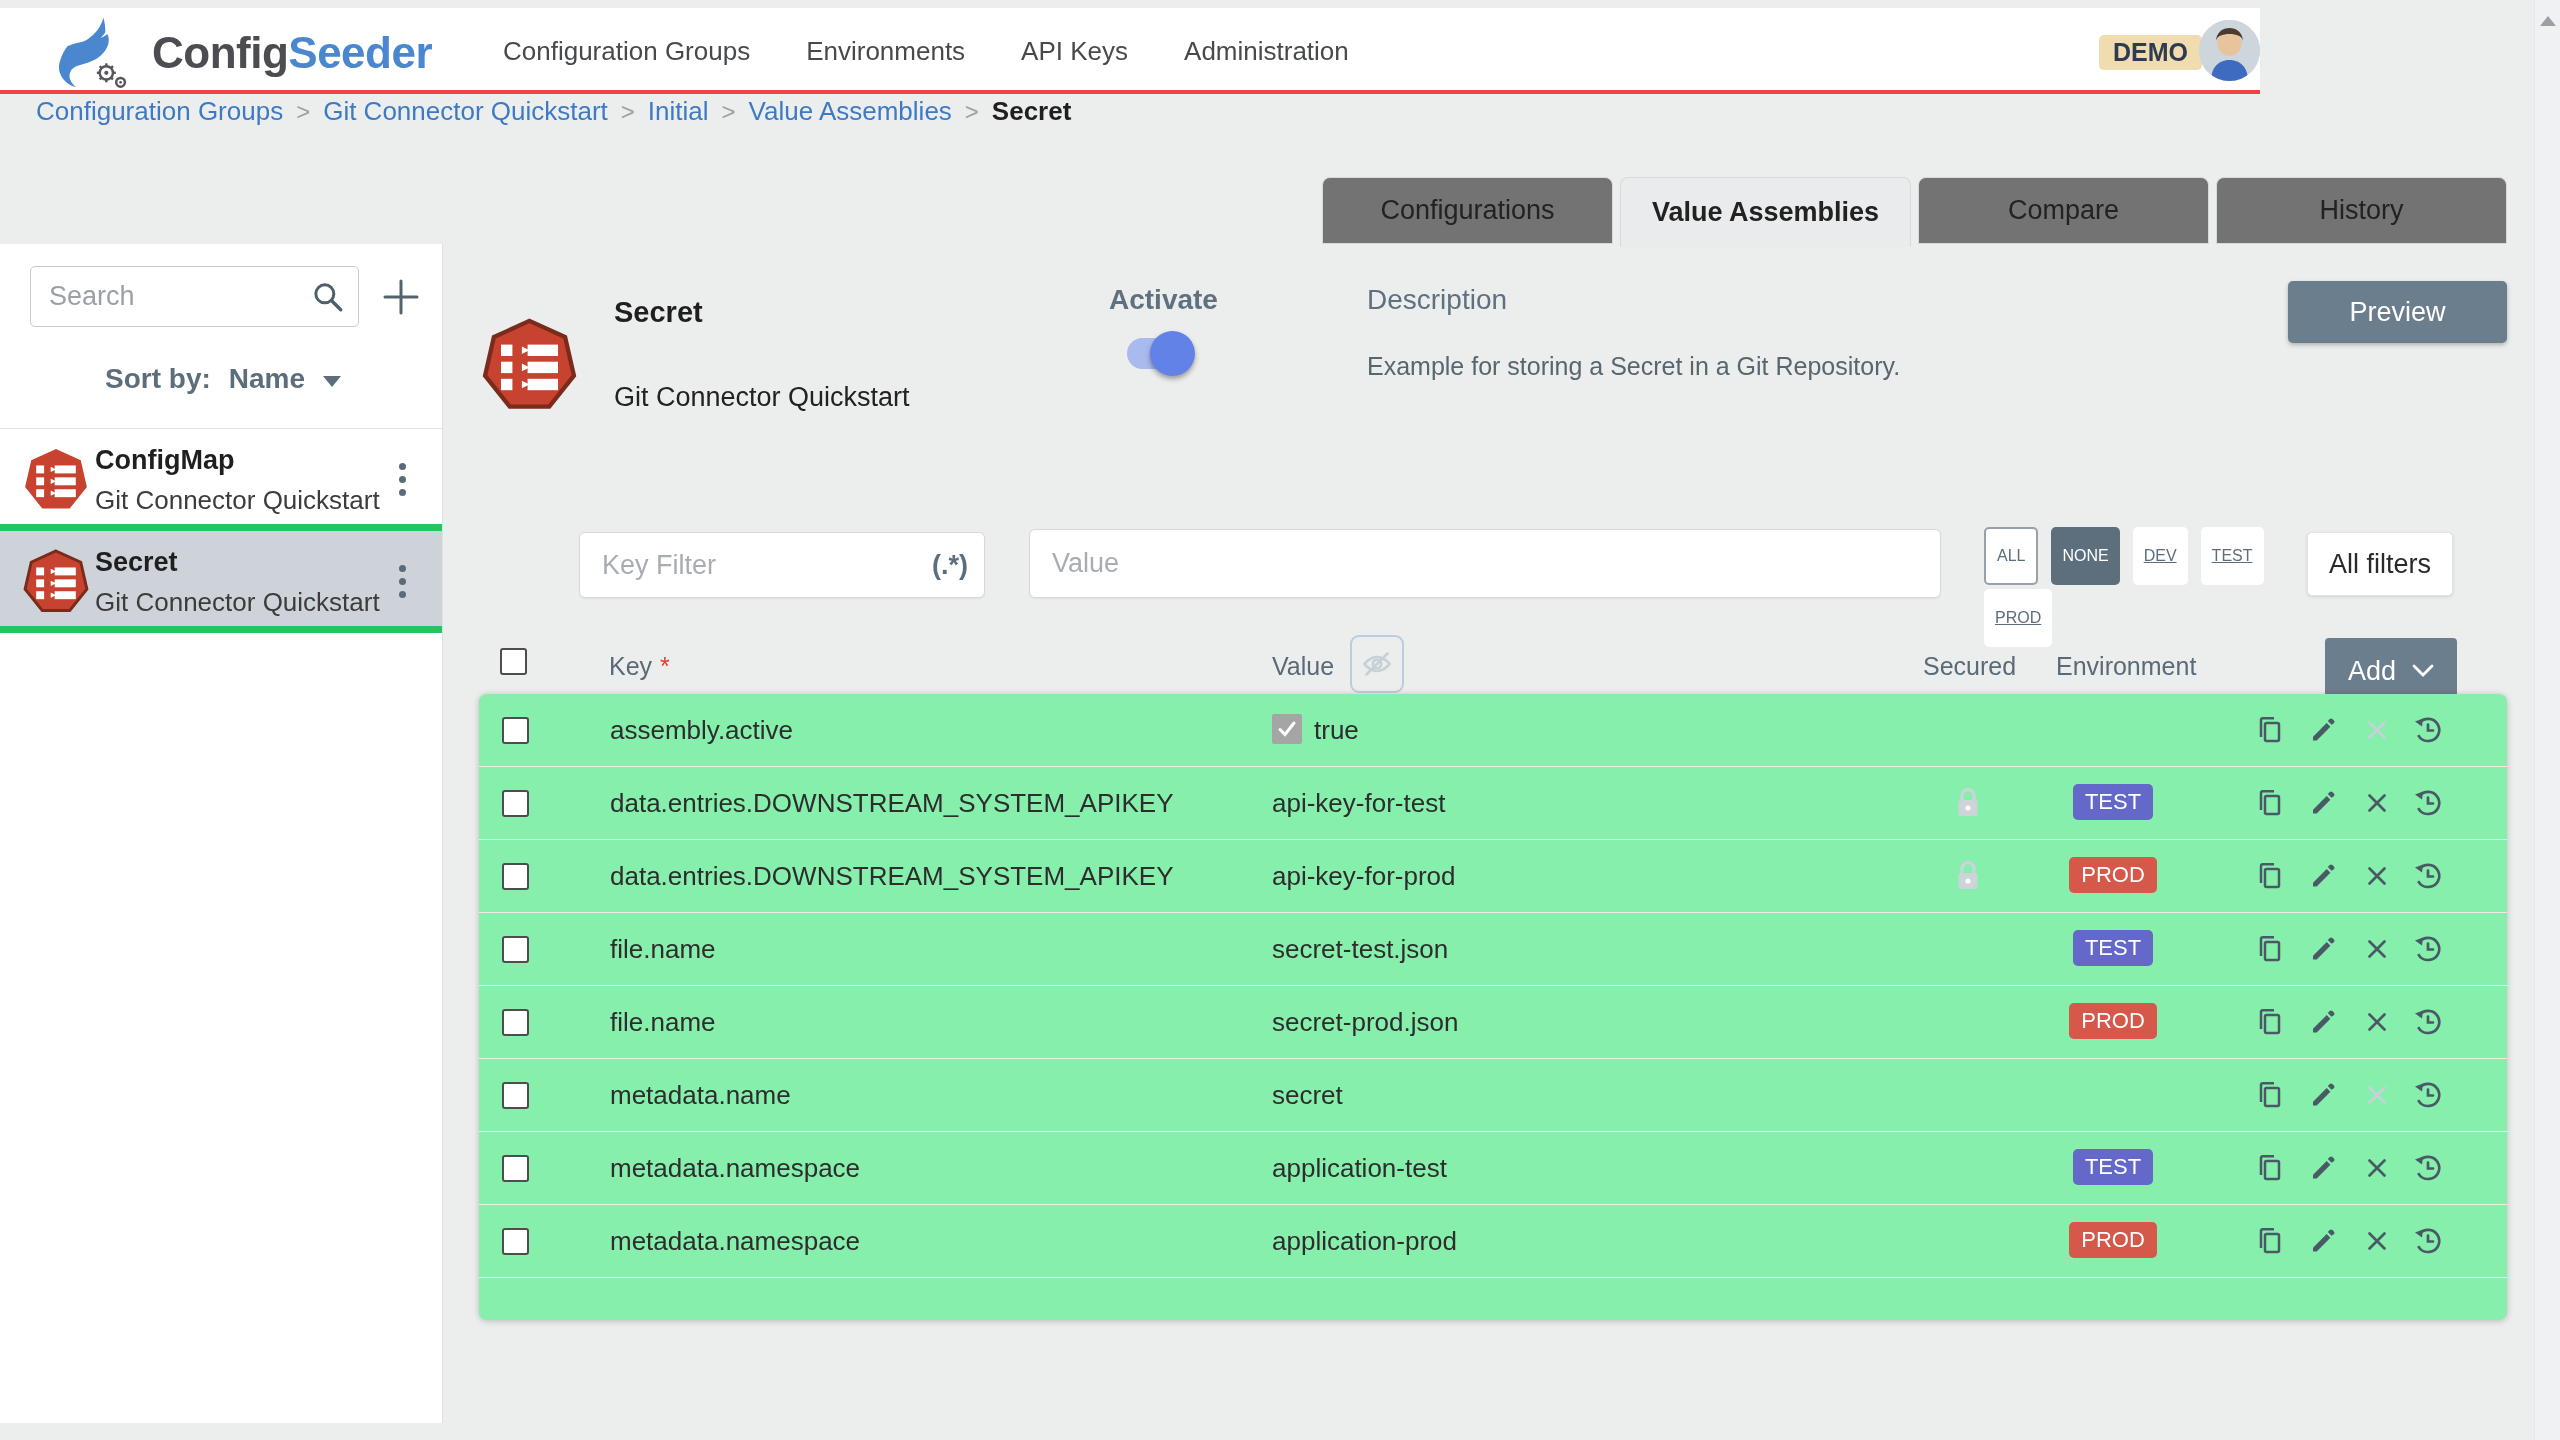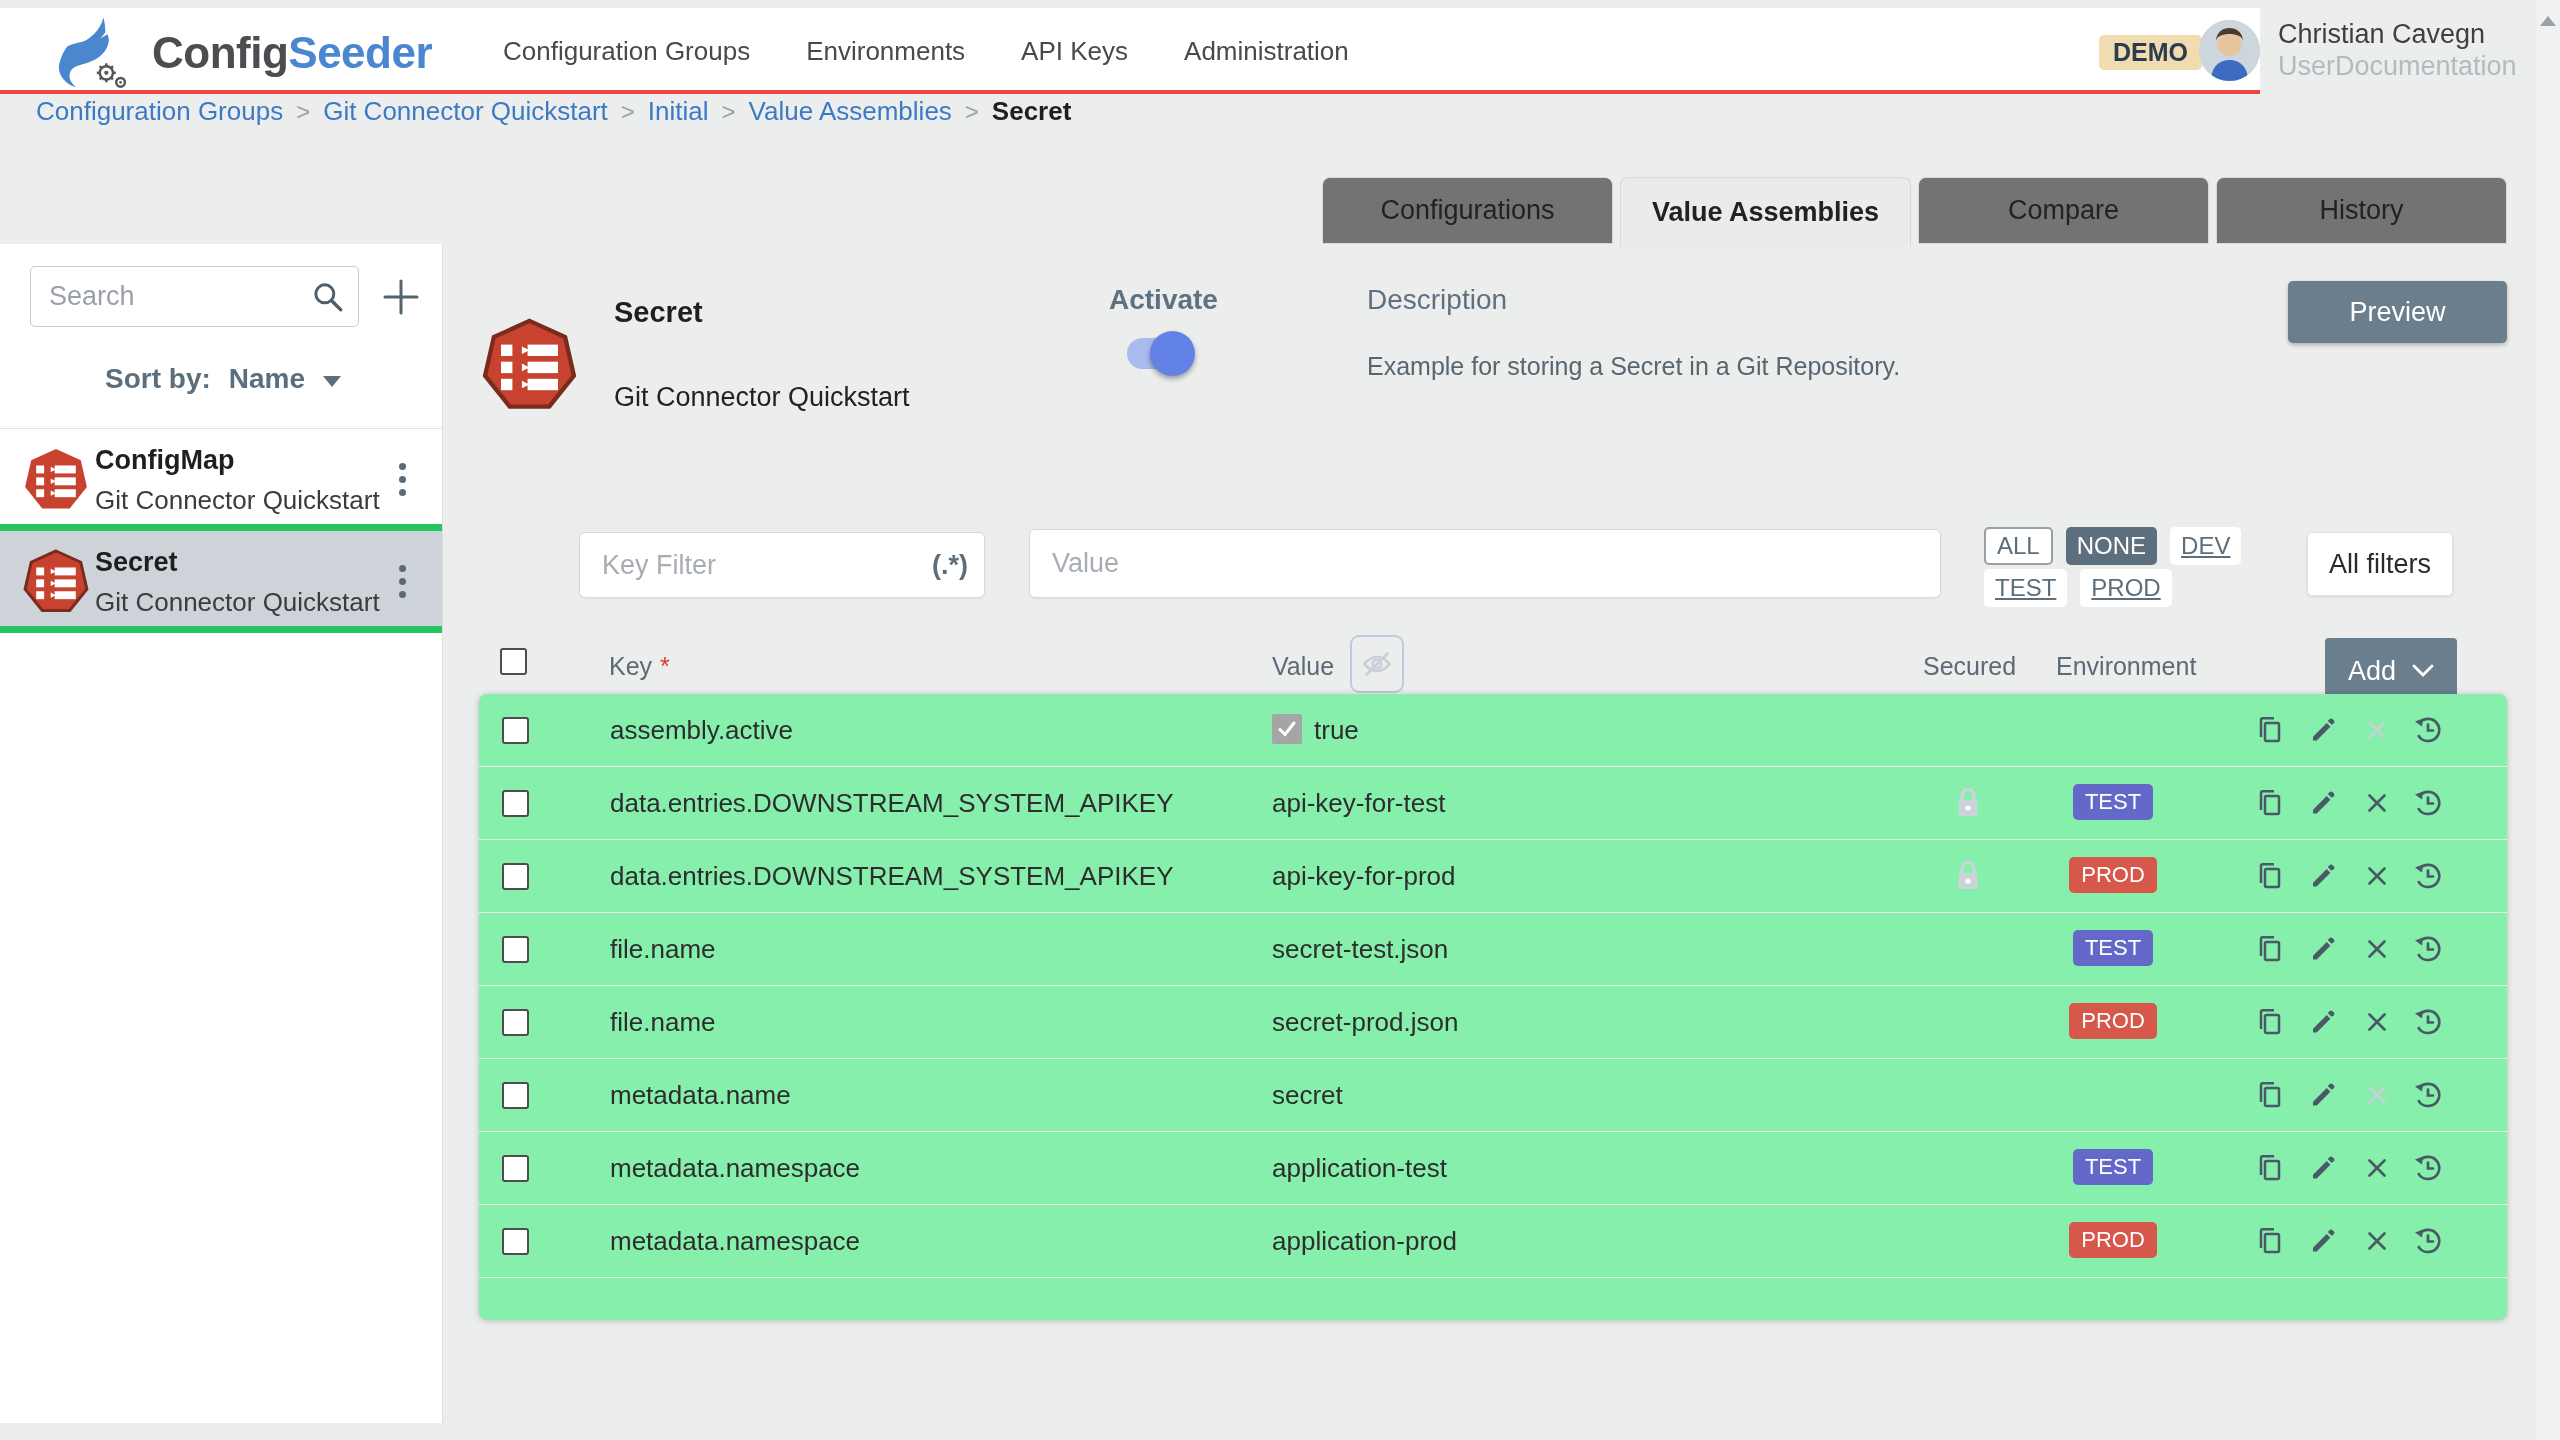--- a/index.html
+++ b/index.html
@@ -157,10 +157,6 @@
       <path d="M12 61 C12 46 21 40 30.5 40 C40 40 49 46 49 61 Z" fill="#3d6bbf"></path>
     </svg>
   </span>
-  <div class="user-block">
-    <div class="user-name">Christian Cavegn</div>
-    <div class="user-role">UserDocumentation</div>
-  </div>
 </div>
 
 <div class="breadcrumb" id="breadcrumb">

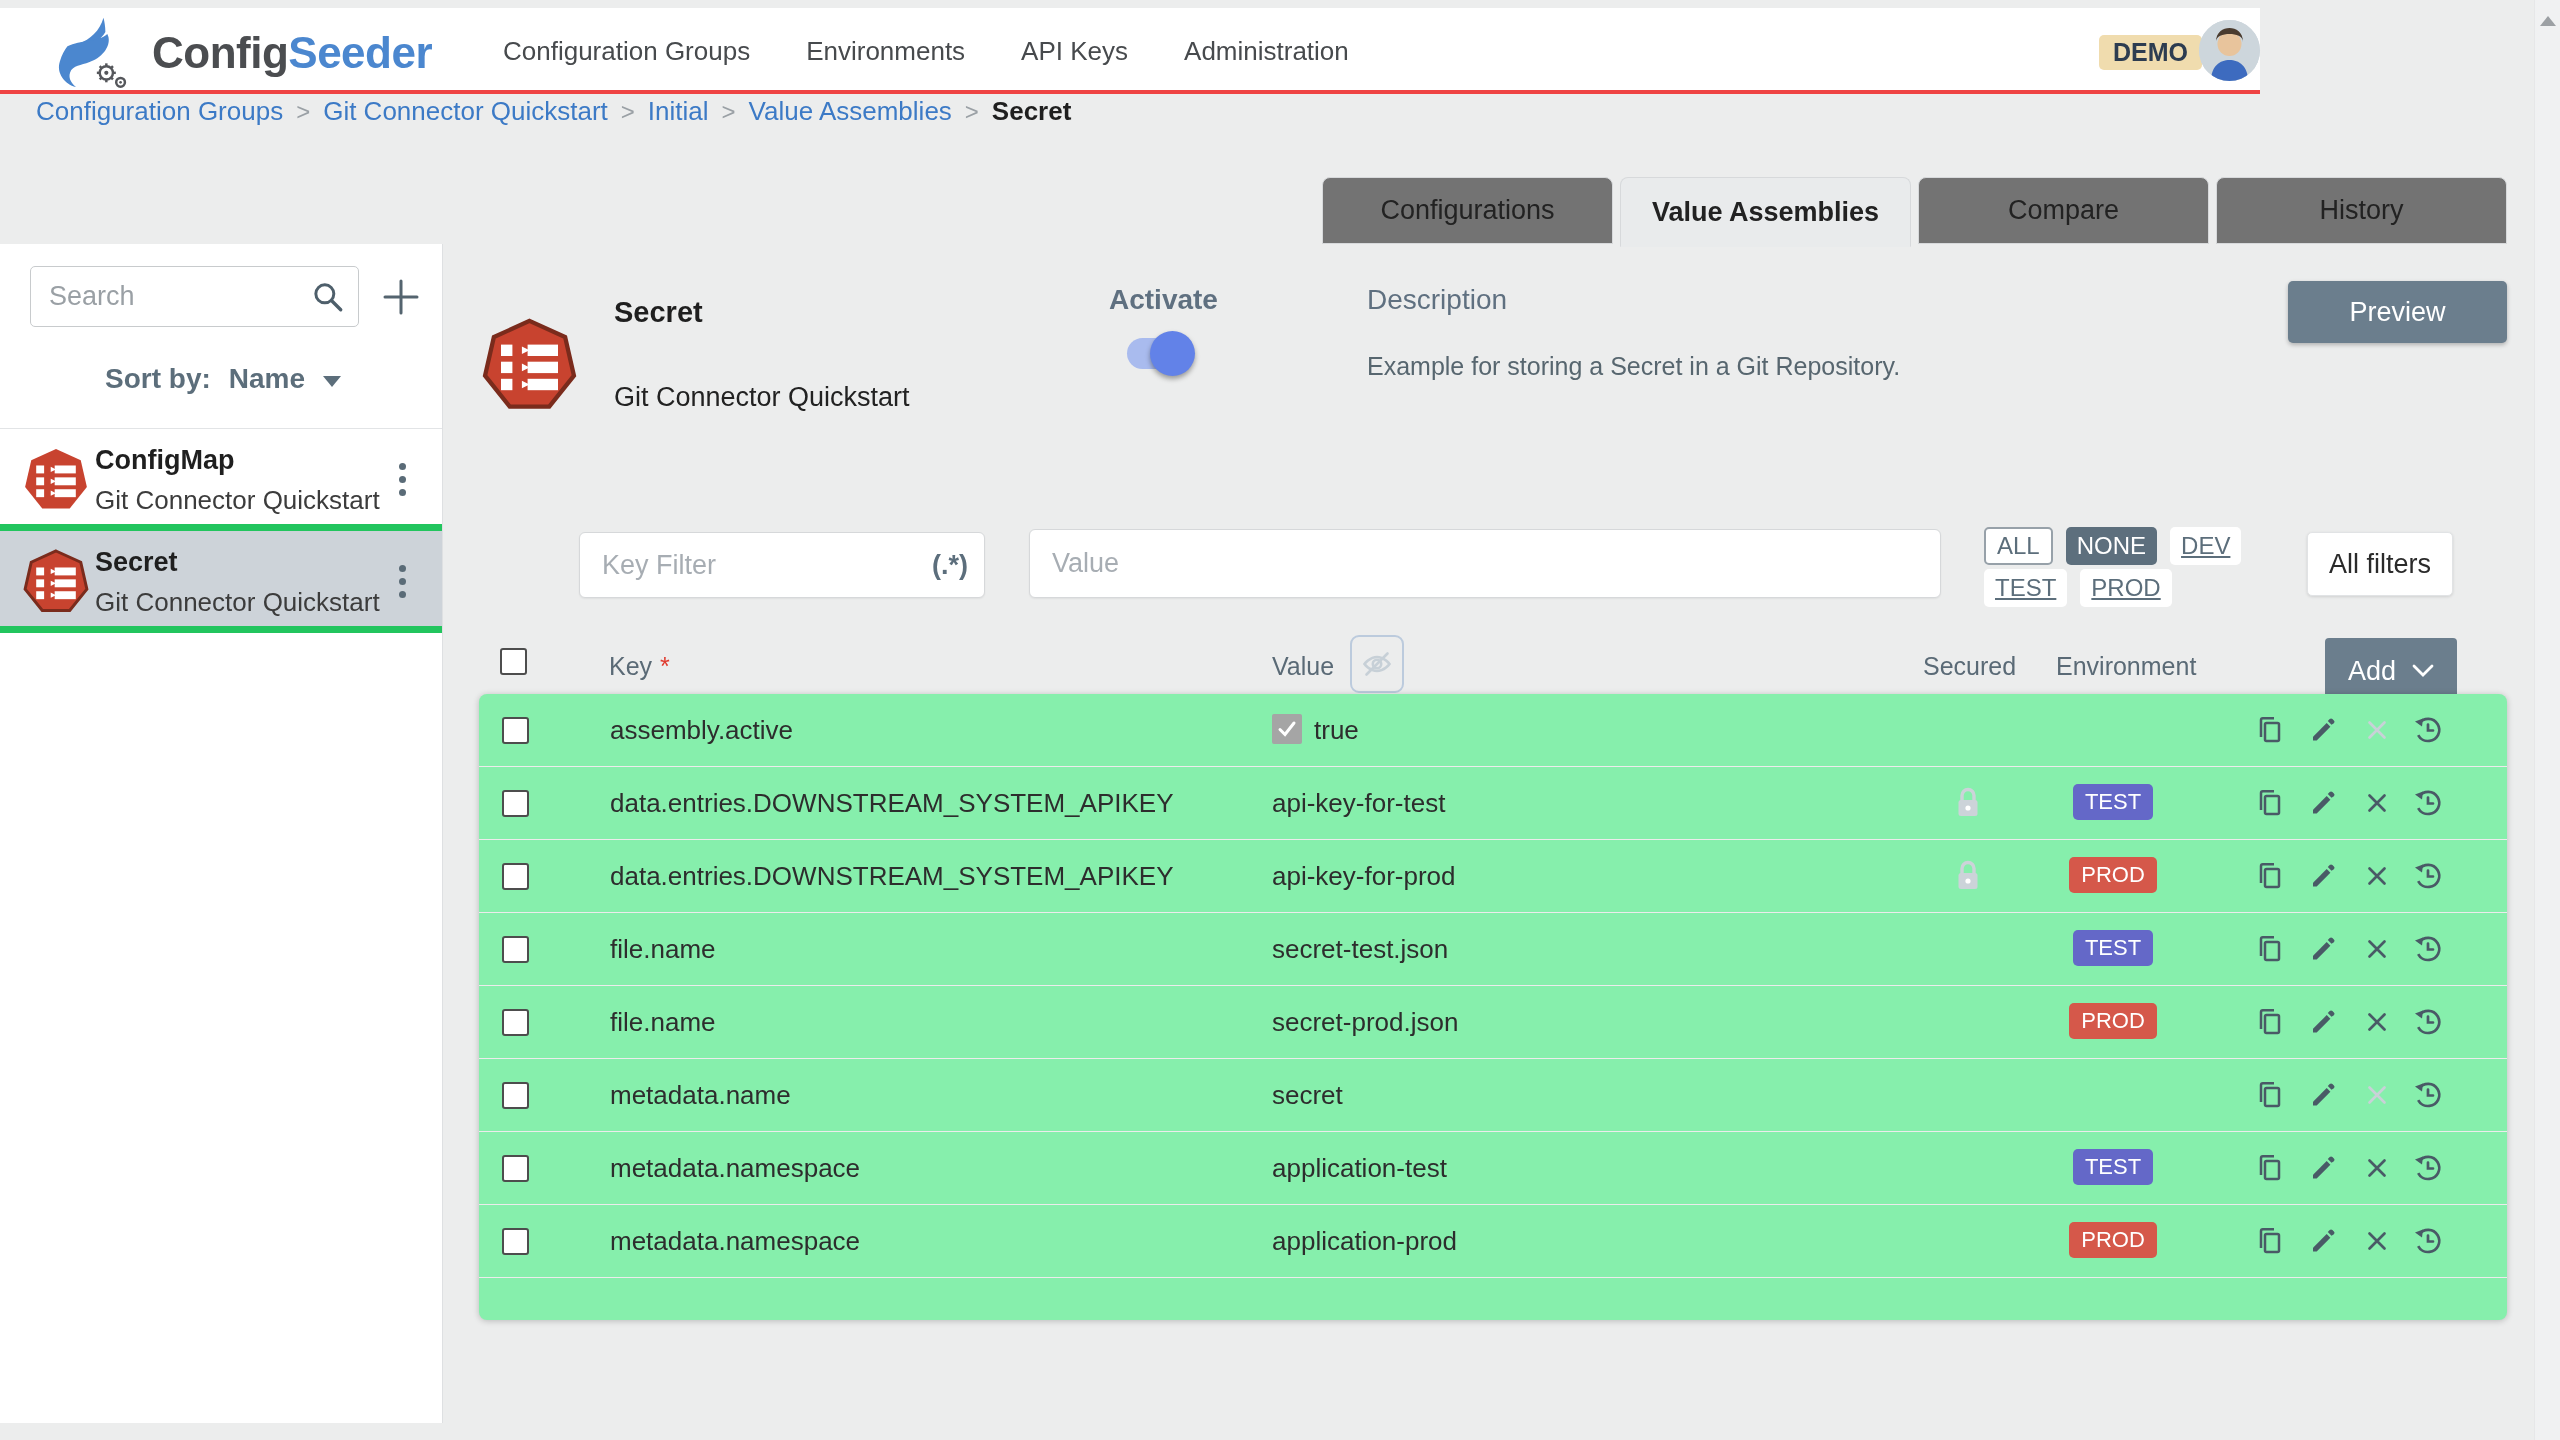--- a/index.html
+++ b/index.html
@@ -74,7 +74,7 @@
   .value-filter { position:absolute; left:1029px; top:529px; width:912px; height:69px; background:#fff; border:1px solid #d6d8da; border-radius:6px; display:flex; align-items:center; padding:0 22px; box-shadow:0 1px 2px rgba(0,0,0,.06); }
   .value-filter input { border:none; outline:none; flex:1; font-size:27px; font-family:inherit; color:#333; min-width:0; }
   .chips { position:absolute; left:1984px; top:527px; width:296px; display:flex; flex-wrap:wrap; gap:4px 13px; }
-  .chip { font-size:24px; line-height:34px; padding:2px 11px; border-radius:5px; color:#5c6e7b; cursor:pointer; }
+  .chip { font-size:16px; line-height:34px; padding:12px 11px; border-radius:5px; color:#5c6e7b; cursor:pointer; }
   .chip.outline { background:#fff; border:2px solid #97a1a9; line-height:30px; }
   .chip.solid { background:#5d6f7d; color:#fff; }
   .chip.flat { background:#ffffff;text-decoration:underline; }

